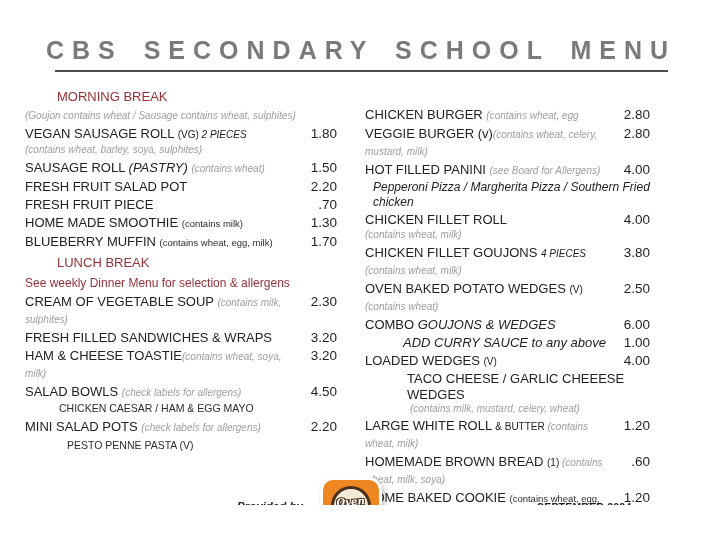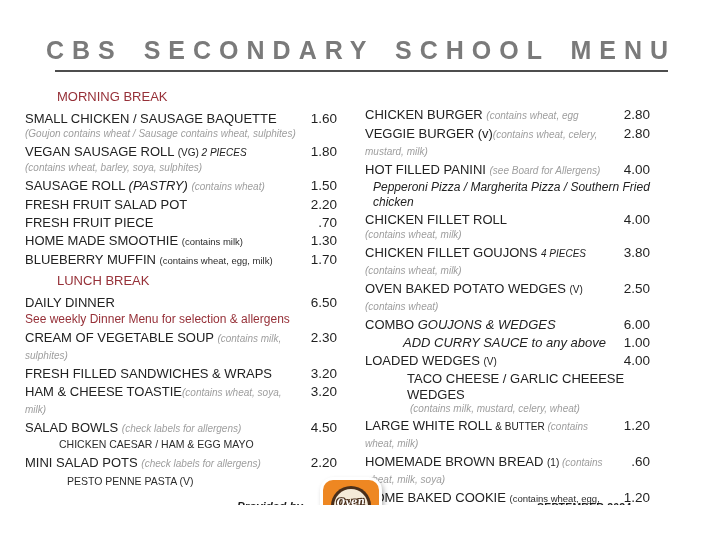--- a/index.html
+++ b/index.html
@@ -66,10 +66,6 @@
 
   <div class="col col-left">
       <div class="row row-header"><span class="hdr">MORNING BREAK</span></div>
-      <div class="row row-item">
-        <span class="lbl"><span class="seg-m">SMALL CHICKEN / SAUSAGE BAQUETTE</span></span>
-        <span class="price">1.60</span>
-      </div>
       <div class="row row-note">
         <span class="lbl"><span class="seg-n">(Goujon contains wheat / Sausage contains wheat, sulphites)</span></span>
       </div>

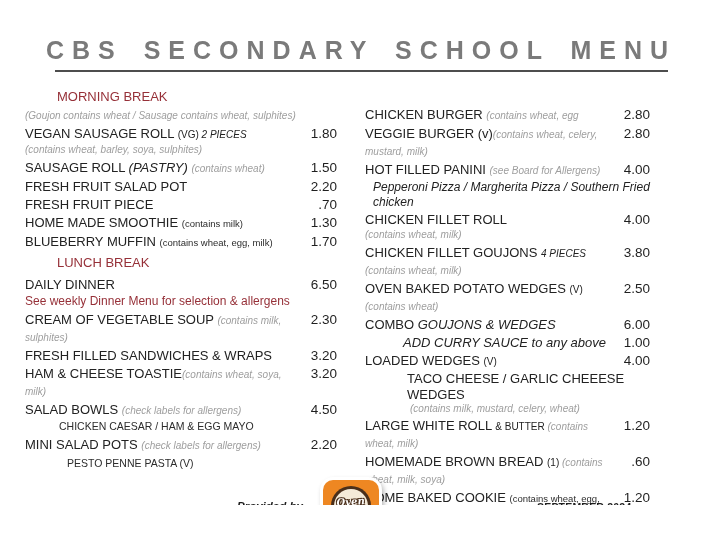--- a/index.html
+++ b/index.html
@@ -97,10 +97,6 @@
         <span class="price">1.70</span>
       </div>
       <div class="row row-header"><span class="hdr">LUNCH BREAK</span></div>
-      <div class="row row-item">
-        <span class="lbl"><span class="seg-m">DAILY DINNER</span></span>
-        <span class="price">6.50</span>
-      </div>
       <div class="row row-redline">
         <span class="lbl"><span class="seg-red">See weekly Dinner Menu for selection &amp; allergens</span></span>
       </div>

